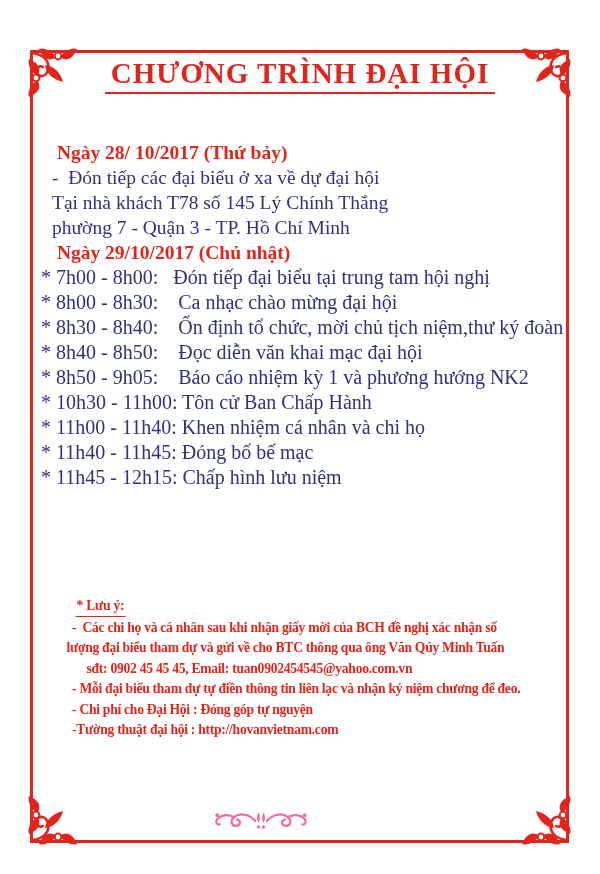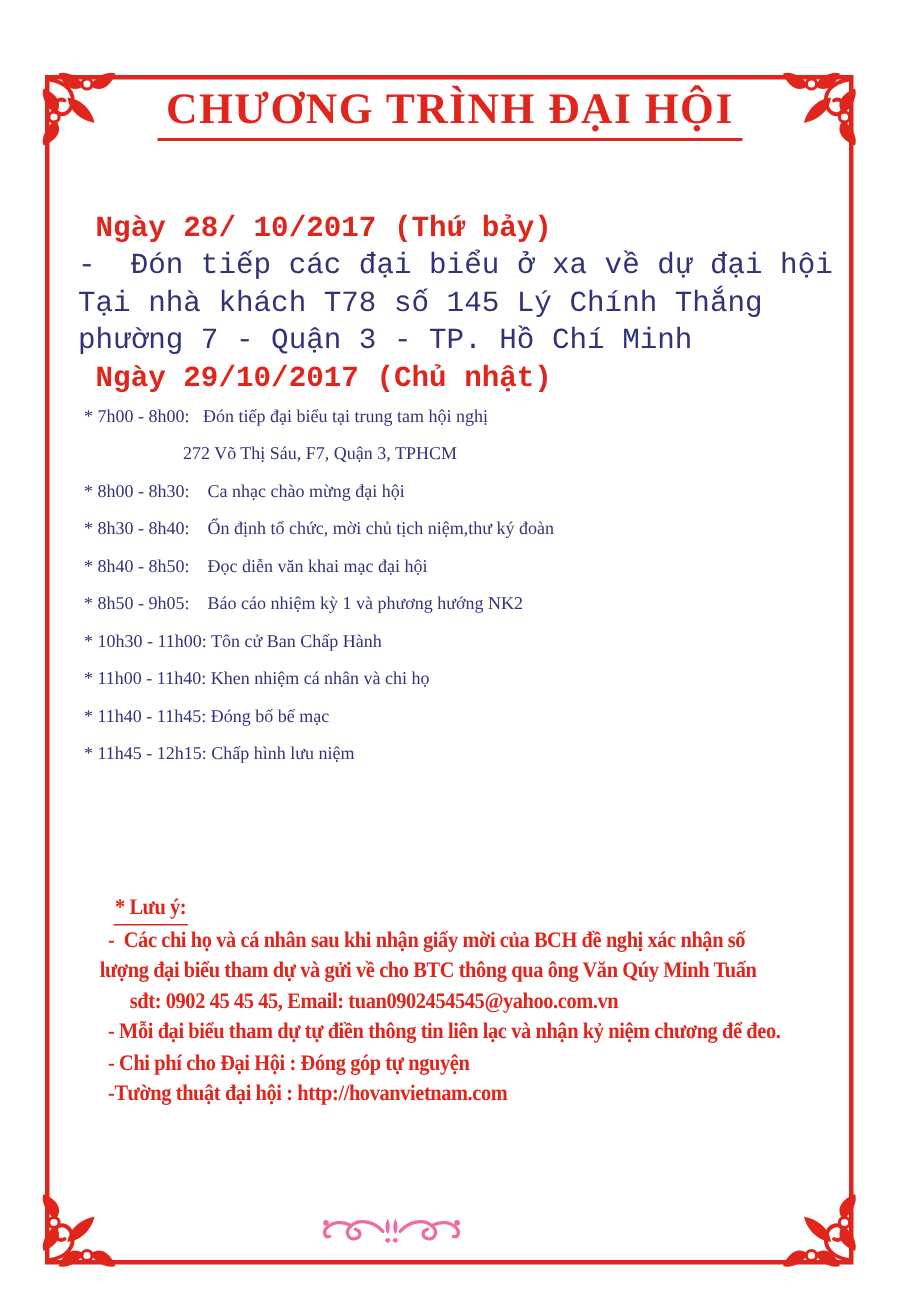--- a/index.html
+++ b/index.html
@@ -25,7 +25,7 @@
   }
   .intro{
     position:absolute;left:52px;top:140px;width:516px;
-    font-family:Liberation Mono, monospace;
+    font-family:Liberation Serif, serif;
     font-size:19.5px;
   }
   .intro .line{height:25px;line-height:25px;white-space:pre;}

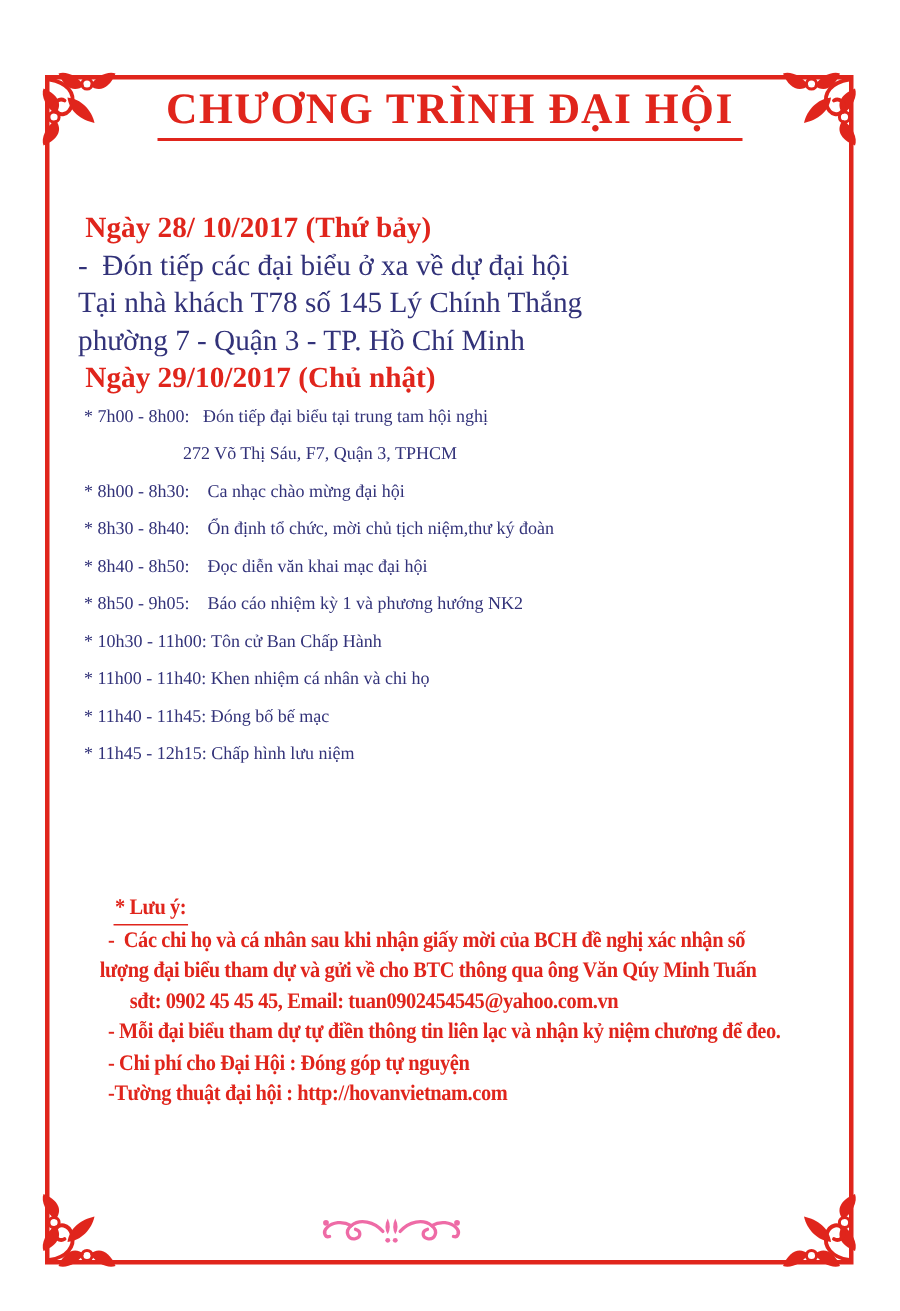--- a/index.html
+++ b/index.html
@@ -32,9 +32,9 @@
   .red-head{color:var(--red);font-weight:bold;}
   .navy{color:var(--navy);}
   .schedule{
-    position:absolute;left:56px;top:265px;width:520px;
+    position:absolute;left:41px;top:265px;width:520px;
     font-family:"Liberation Serif","DejaVu Serif",serif;
-    font-size:12px;color:var(--navy);
+    font-size:20px;color:var(--navy);
   }
   .schedule .line{height:25px;line-height:25px;white-space:pre;}
   .notes{

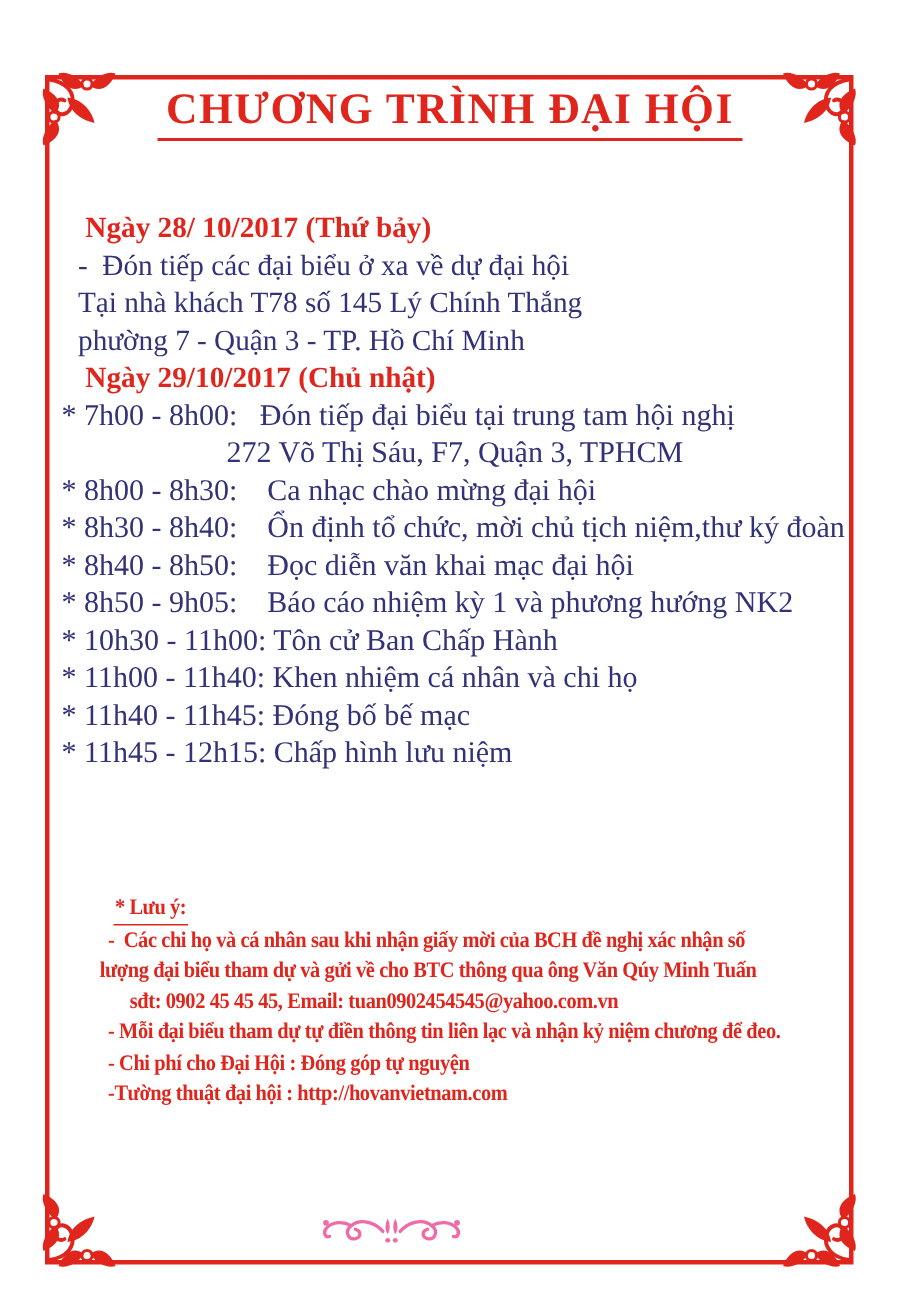--- a/index.html
+++ b/index.html
@@ -93,7 +93,6 @@
 
   <div class="schedule">
     <div class="line">* 7h00 - 8h00:   Đón tiếp đại biểu tại trung tam hội nghị</div>
-    <div class="line">                      272 Võ Thị Sáu, F7, Quận 3, TPHCM</div>
     <div class="line">* 8h00 - 8h30:    Ca nhạc chào mừng đại hội</div>
     <div class="line">* 8h30 - 8h40:    Ổn định tổ chức, mời chủ tịch niệm,thư ký đoàn</div>
     <div class="line">* 8h40 - 8h50:    Đọc diễn văn khai mạc đại hội</div>

